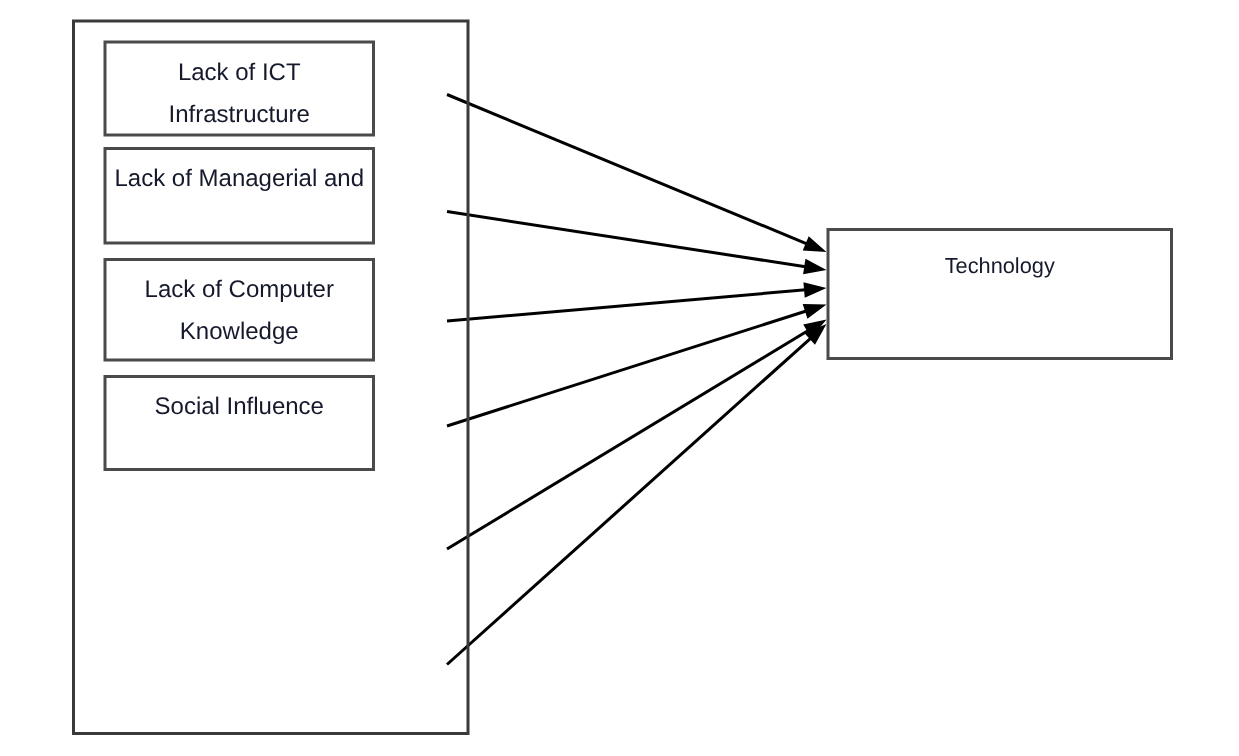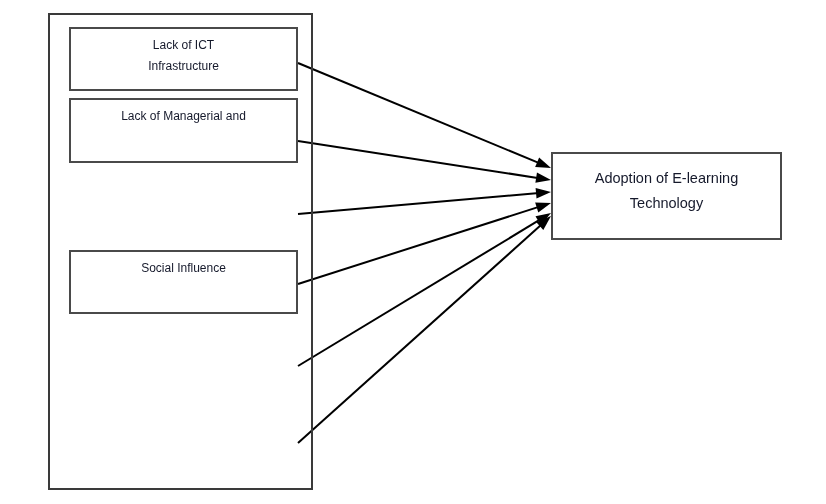--- a/index.html
+++ b/index.html
@@ -38,12 +38,12 @@
   .factor-box {
     position: absolute;
     left: 69px;
-    width: 229px;
+    width: 181px;
     box-sizing: border-box;
     border: 2px solid #4a4a4a;
     background: #ffffff;
     color: #15192b;
-    font-size: 12px;
+    font-size: 16px;
     line-height: 1.75;
     text-align: center;
     padding-top: 6px;

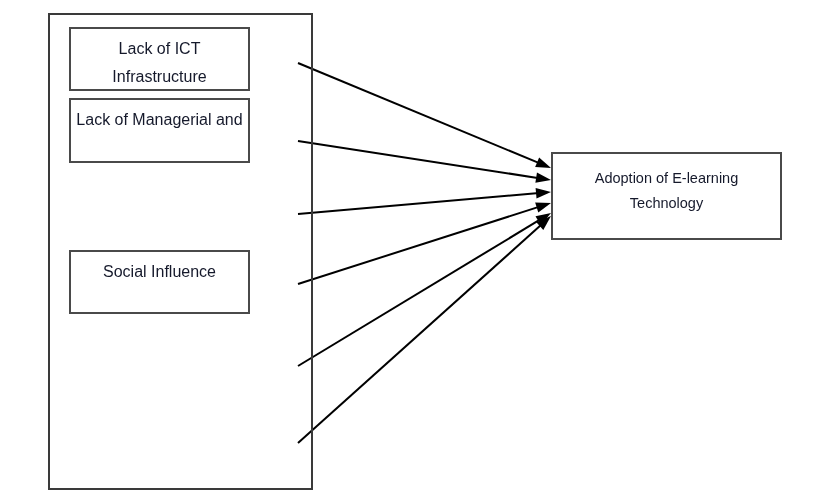--- a/index.html
+++ b/index.html
@@ -111,7 +111,6 @@
 
 
   <div class="outcome-box">
-    <span class="line">Adoption of E-learning</span>
     <span class="line">Technology</span>
   </div>
 

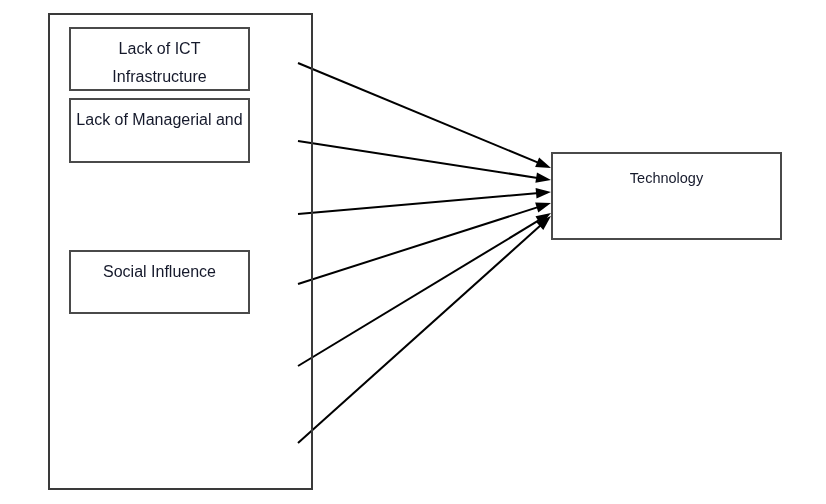--- a/index.html
+++ b/index.html
@@ -103,6 +103,10 @@
     <span class="line">Lack of Managerial and</span>
   </div>
 
+  <div class="factor-box" id="fb2" style="top: 172px; height: 69px;">
+    <span class="line">Lack of Computer</span>
+    <span class="line">Knowledge</span>
+  </div>
 
   <div class="factor-box" id="fb3" style="top: 250px; height: 64px;">
     <span class="line">Social Influence</span>

